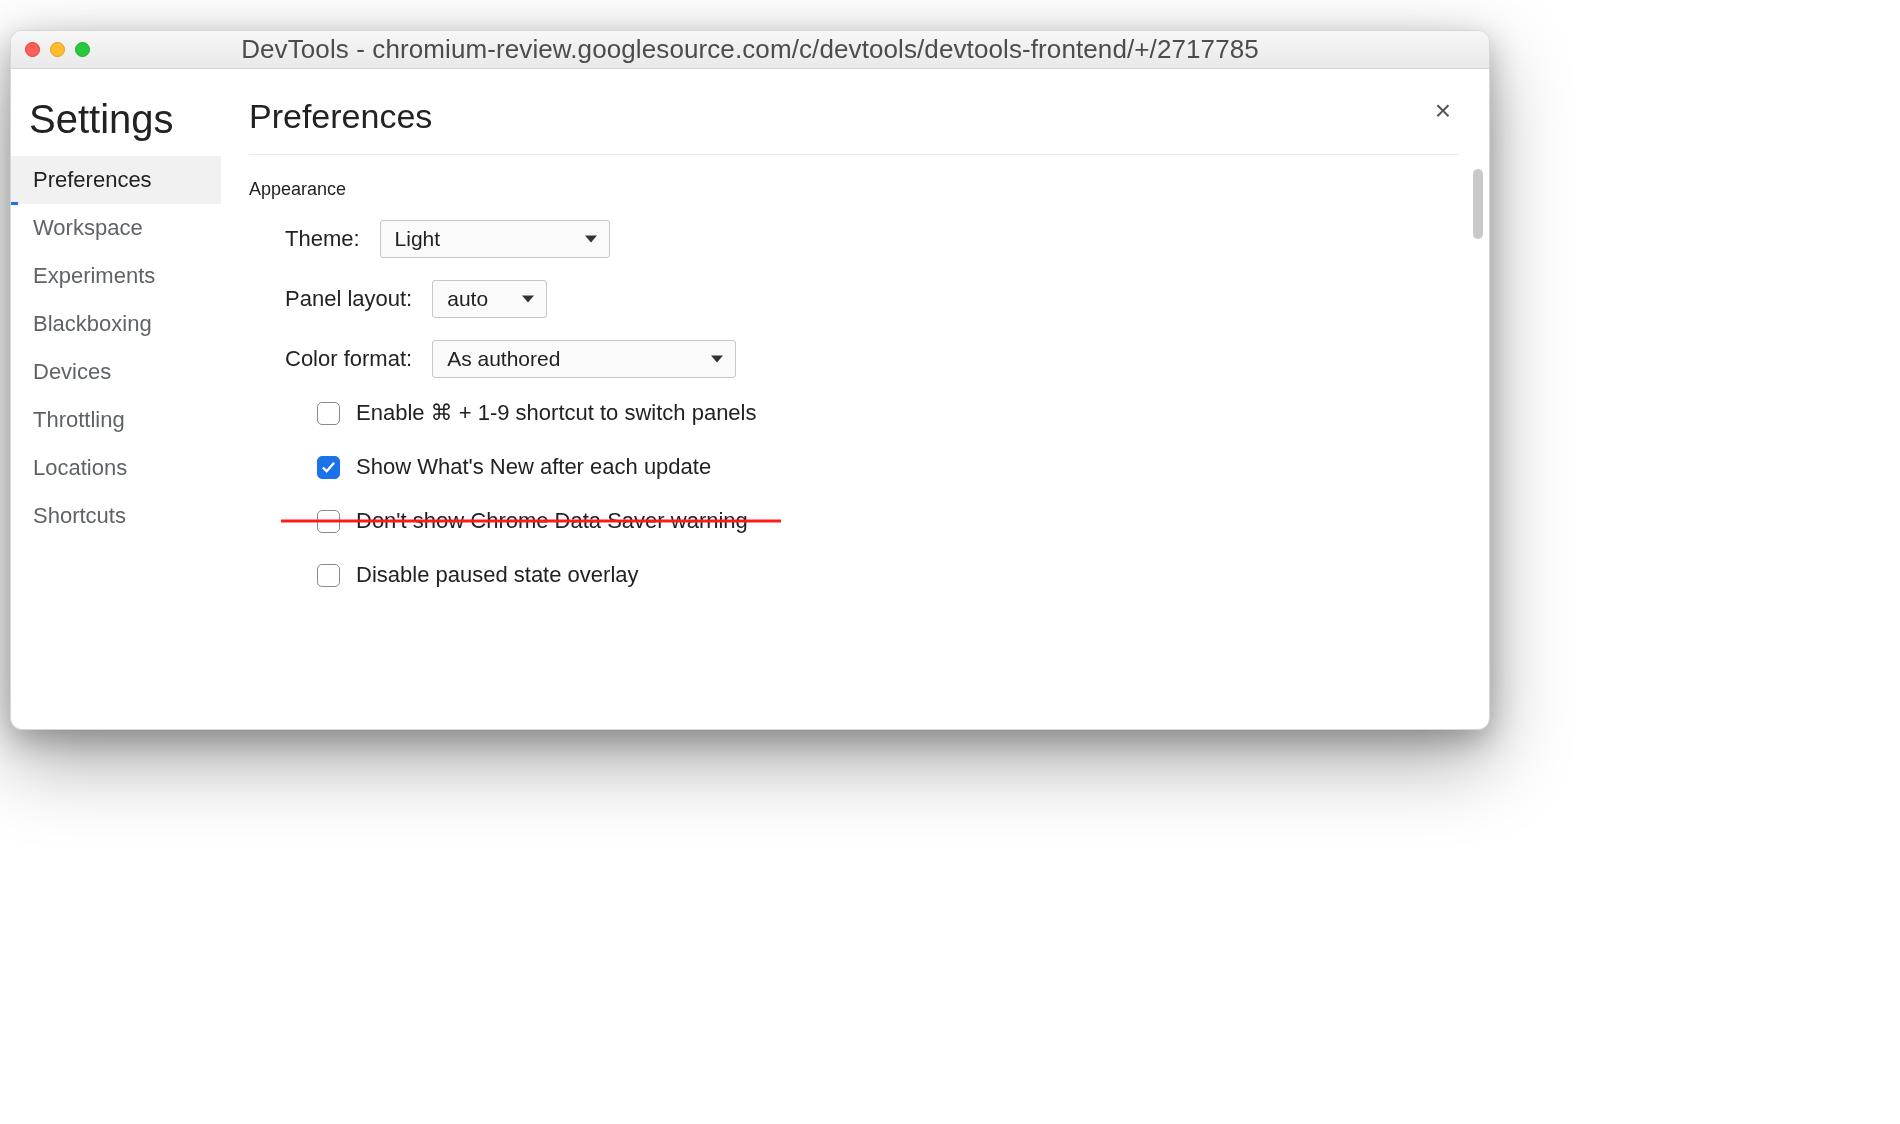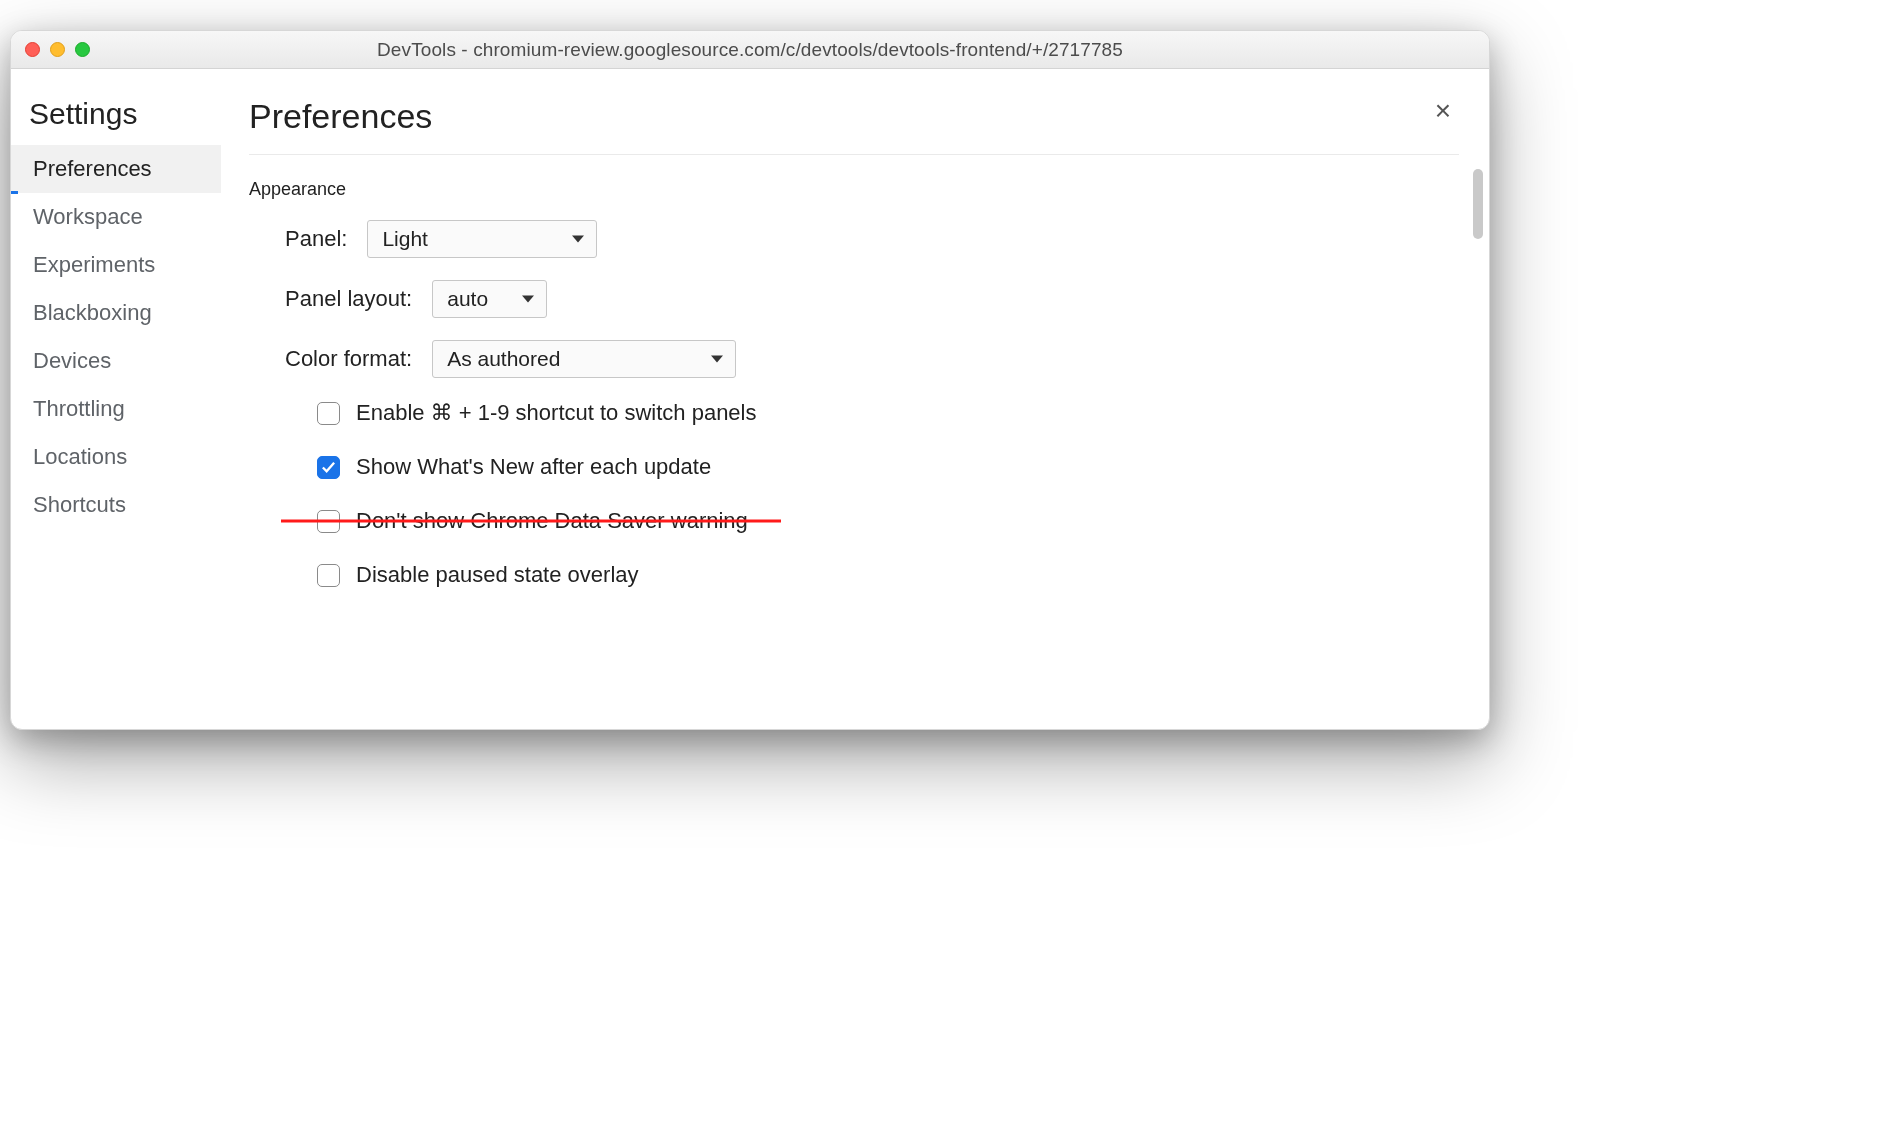--- a/index.html
+++ b/index.html
@@ -46,7 +46,7 @@
   .dot.green { background:#28c840; border:1px solid #1aab29; }
   .title {
     margin: 0 auto;
-    font-size: 19px;
+    font-size: 26px;
     color: #4c4c4c;
     font-weight: 400;
     letter-spacing: 0.1px;

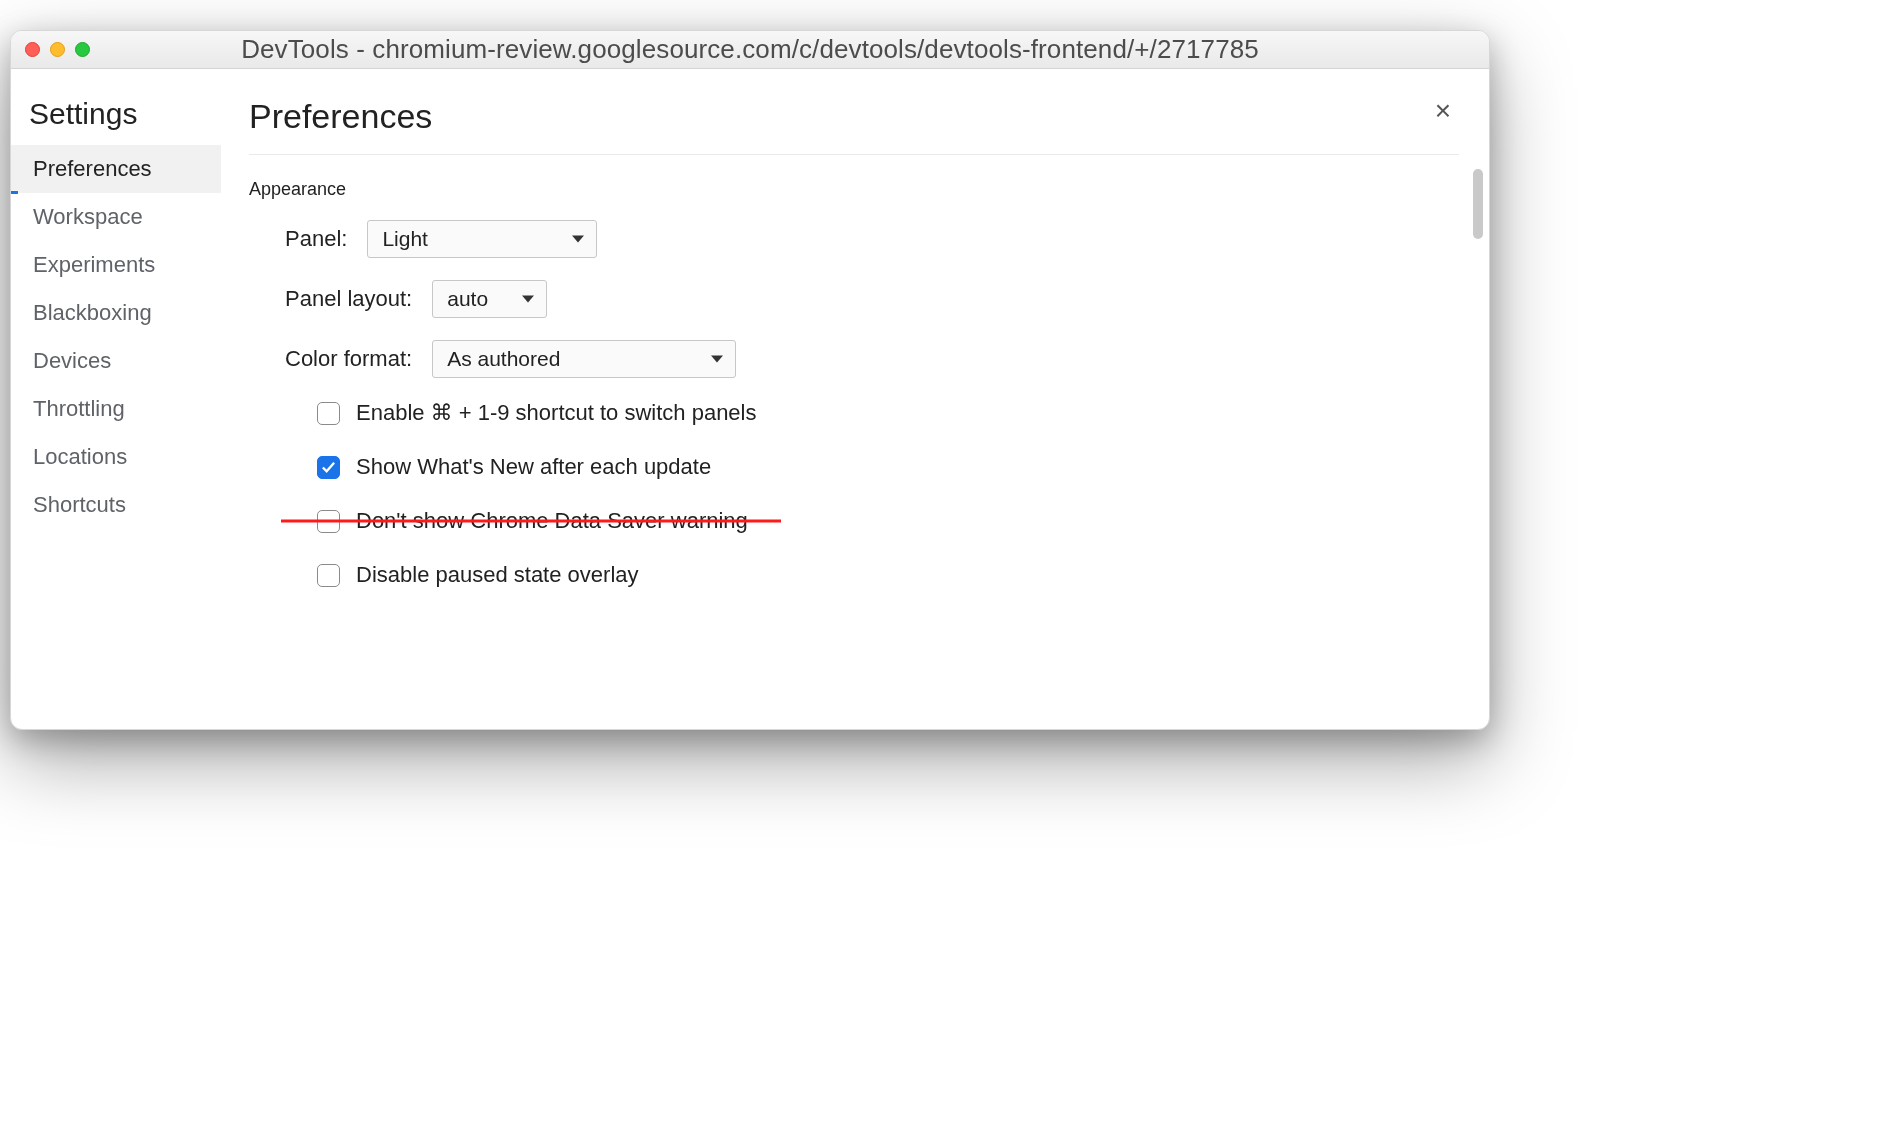--- a/index.html
+++ b/index.html
@@ -71,7 +71,7 @@
     border-right: none;
   }
   .sidebar h1 {
-    font-size: 30px;
+    font-size: 40px;
     font-weight: 400;
     color: #222;
     padding: 0 0 14px 18px;

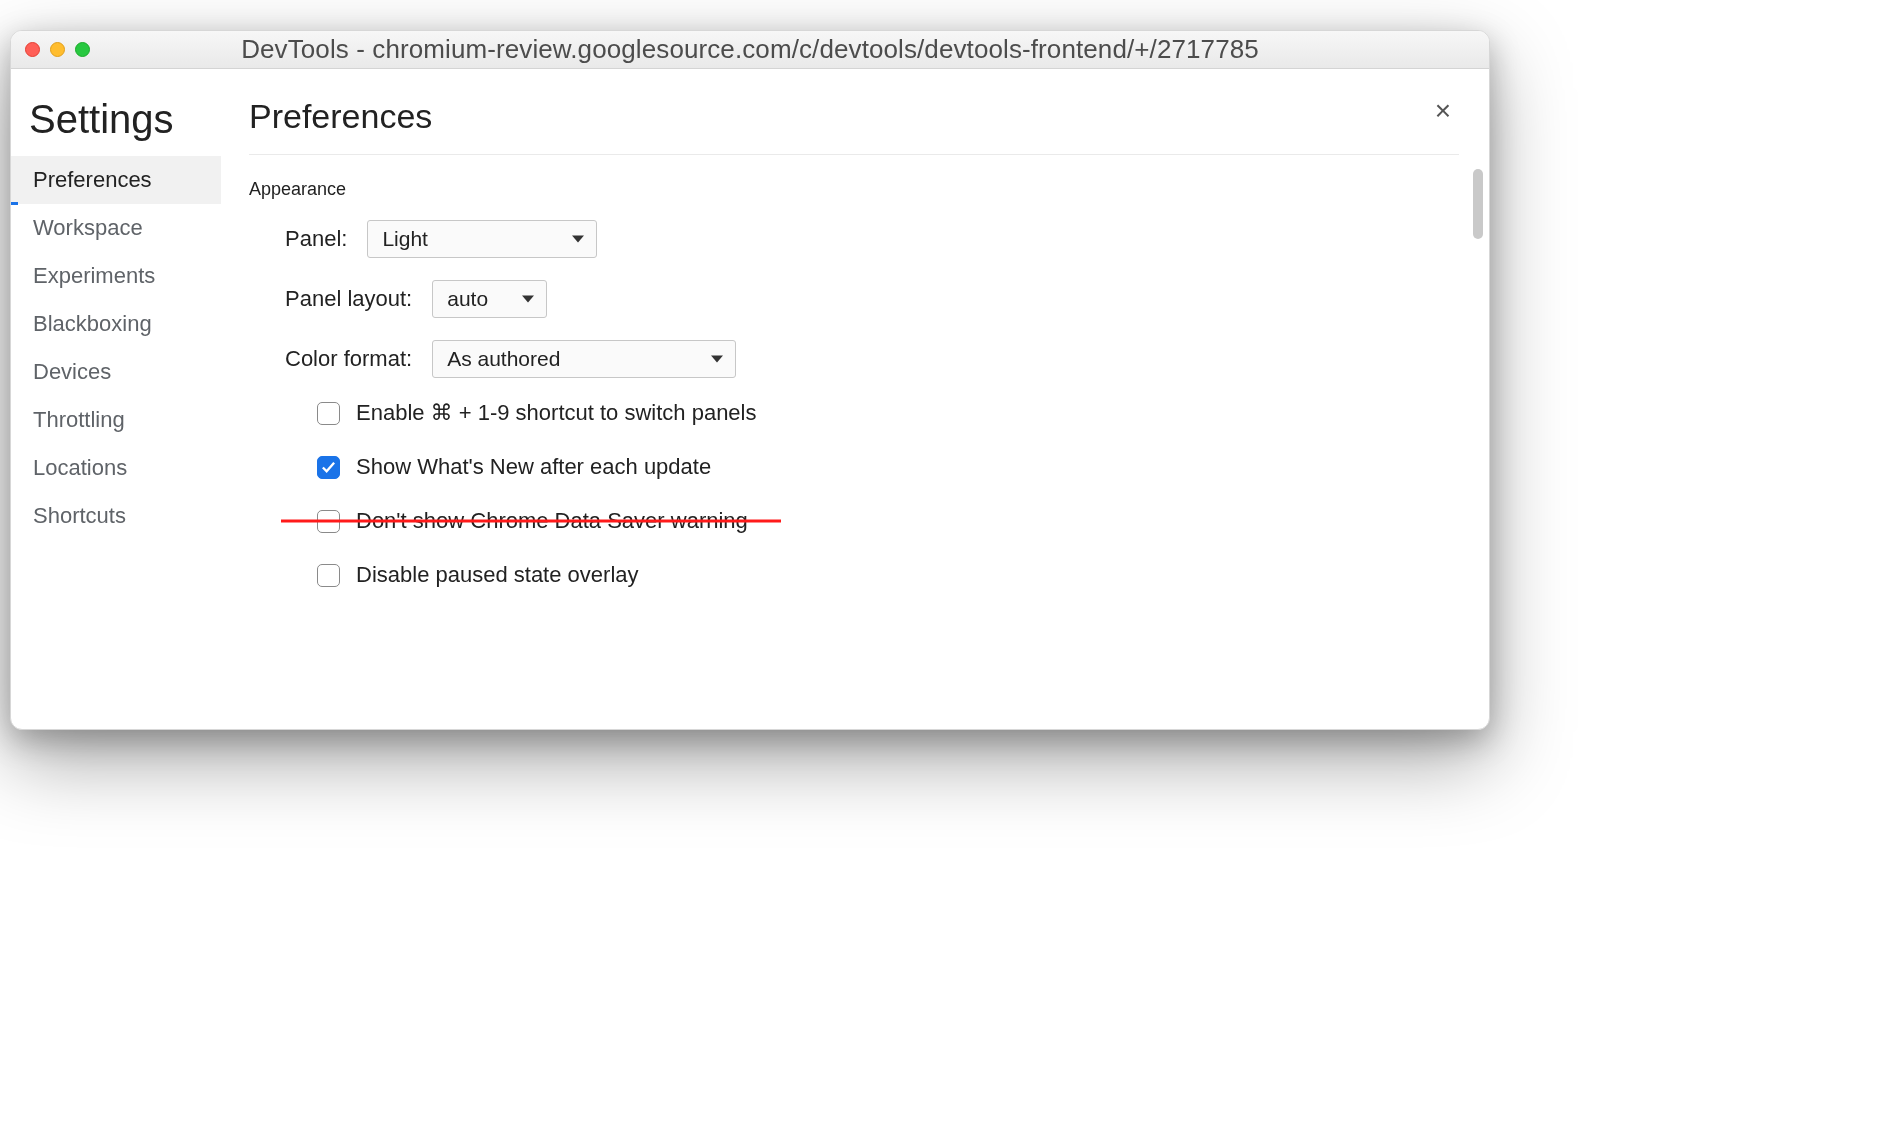--- a/index.html
+++ b/index.html
@@ -231,7 +231,7 @@
         <div class="section-title">Appearance</div>
 
         <div class="row">
-          <label class="lbl">Panel:</label>
+          <label class="lbl">Theme:</label>
           <div class="select sel-theme">
             <span>Light</span>
             <span class="caret"></span>

